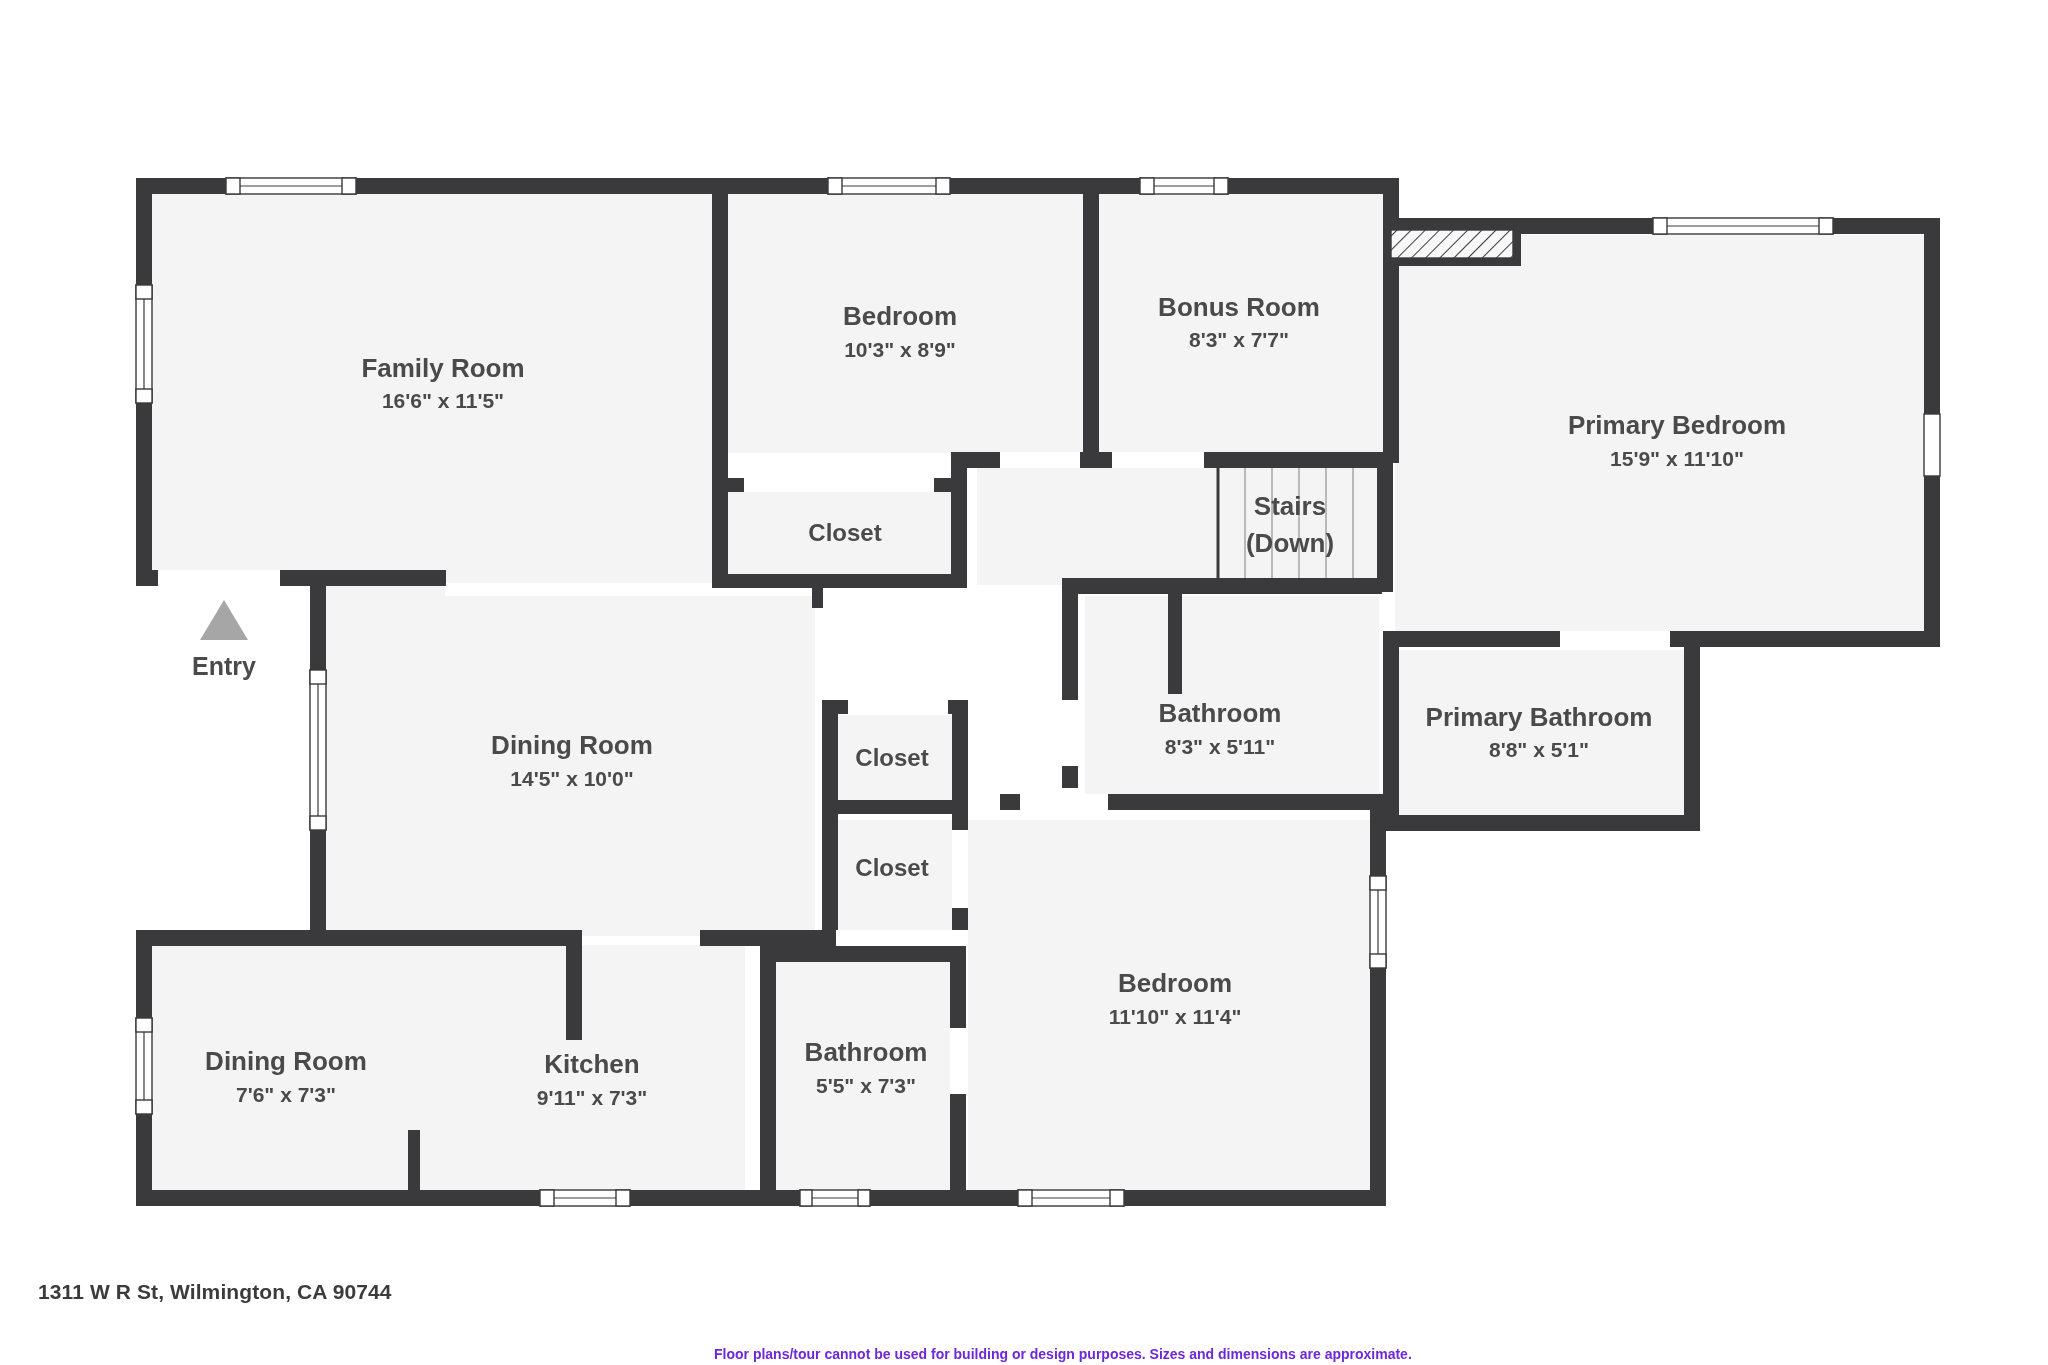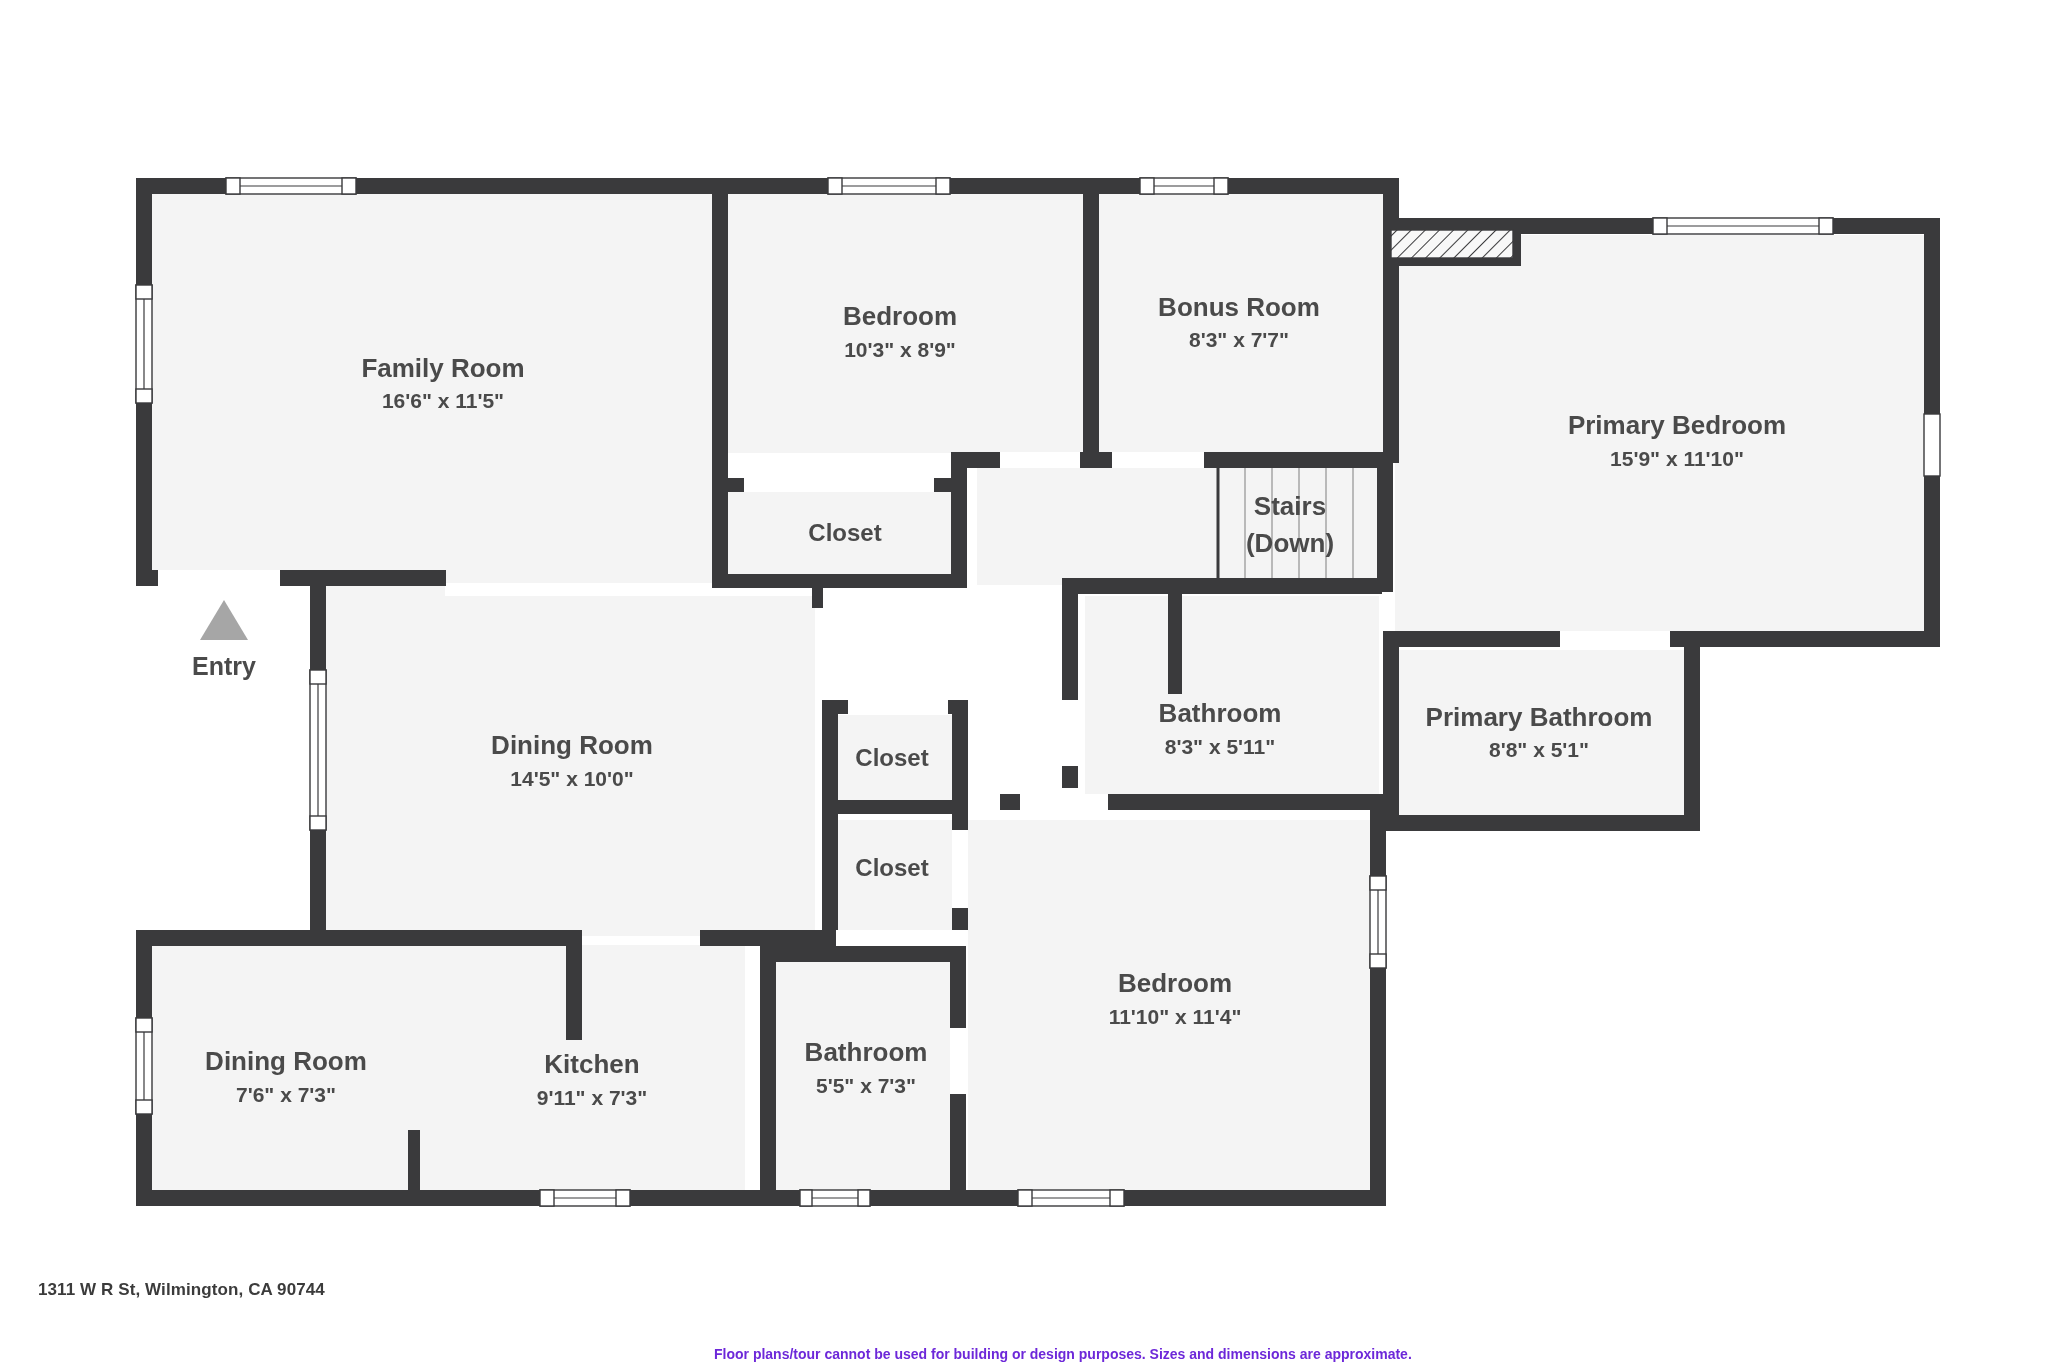--- a/index.html
+++ b/index.html
@@ -59,7 +59,7 @@
     position: absolute;
     left: 38px;
     top: 1280px;
-    font-size: 17px;
+    font-size: 21px;
     font-weight: bold;
     color: #3b3b3b;
     letter-spacing: 0.1px;

